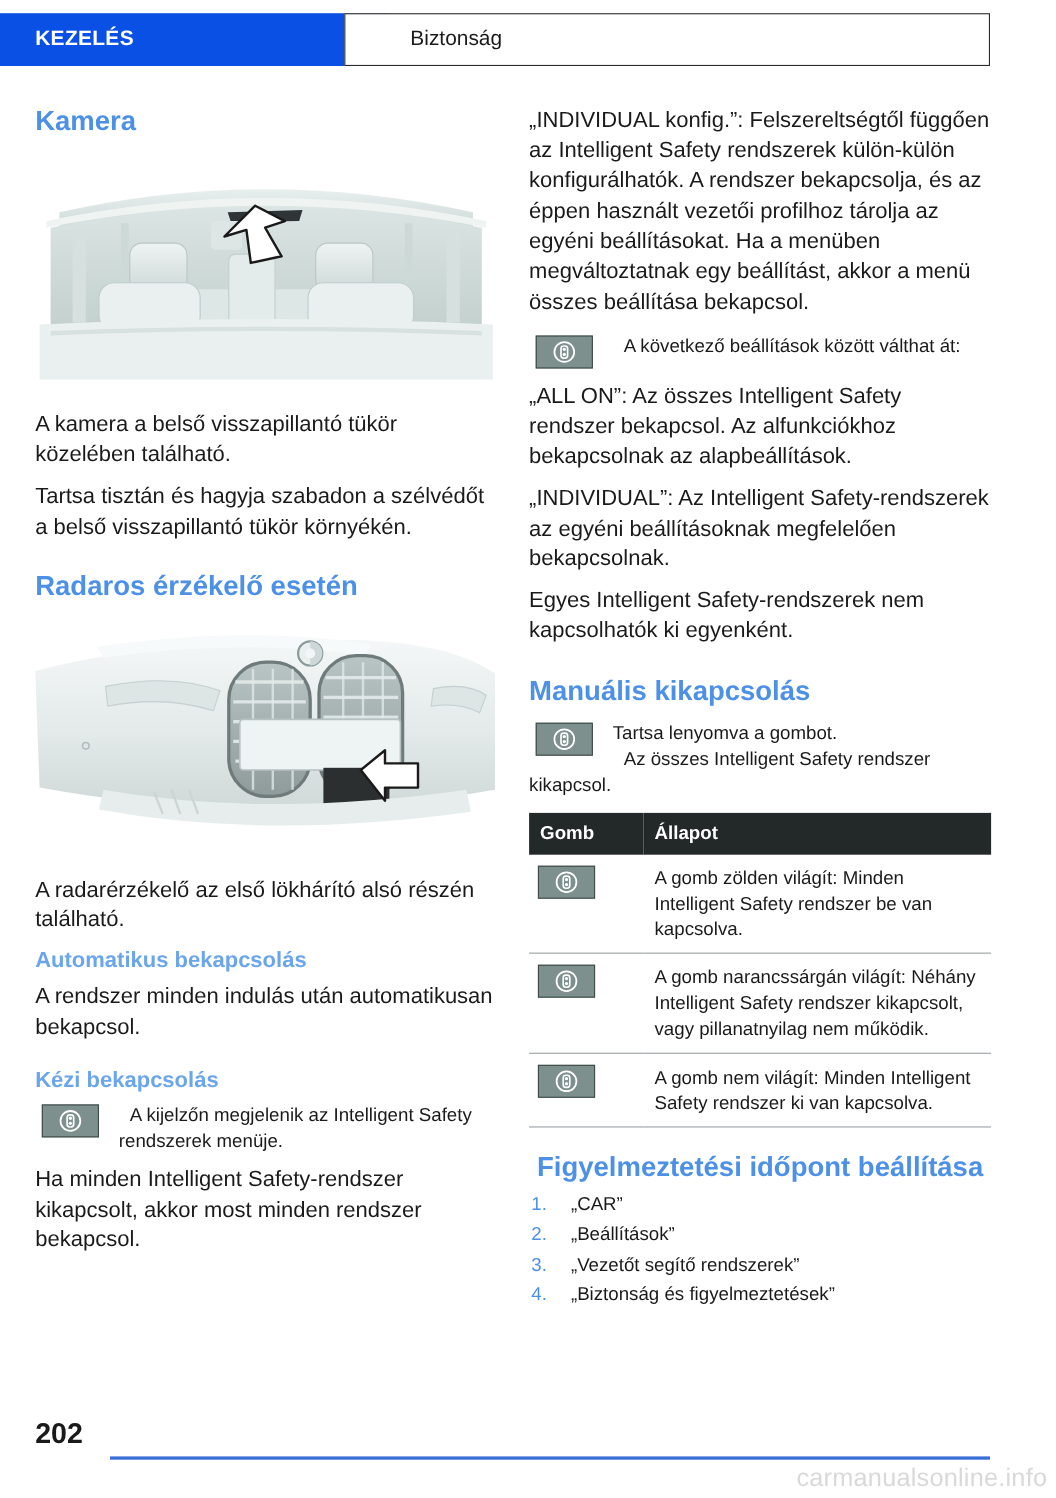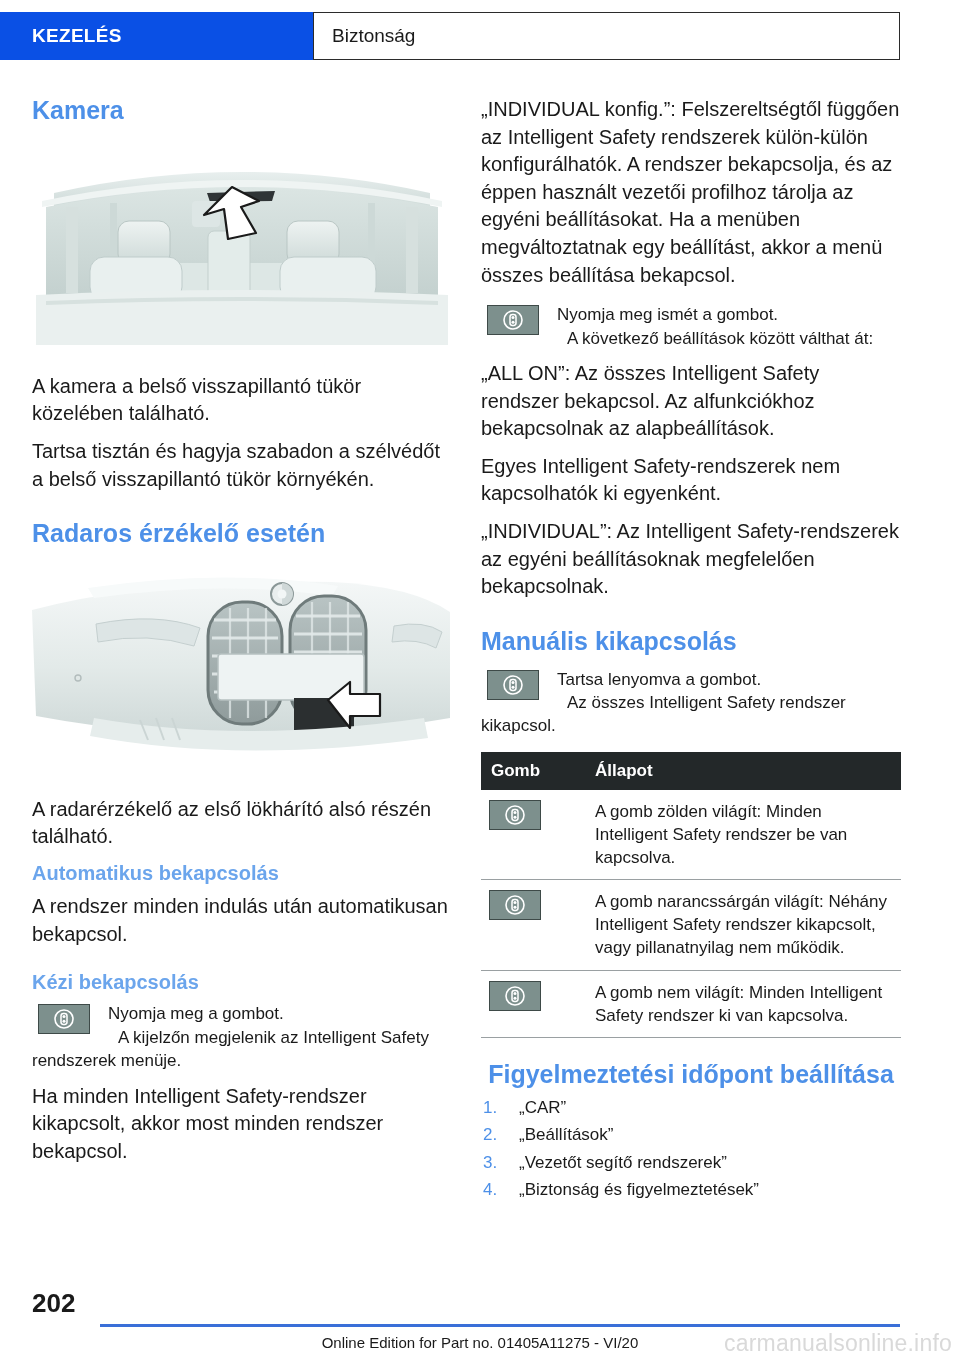--- a/index.html
+++ b/index.html
@@ -58,6 +58,7 @@
   .header-section-label {
     font-size: 19px;
     color: #1a1a1a;
+    margin-left: 41px;
   }
 
   

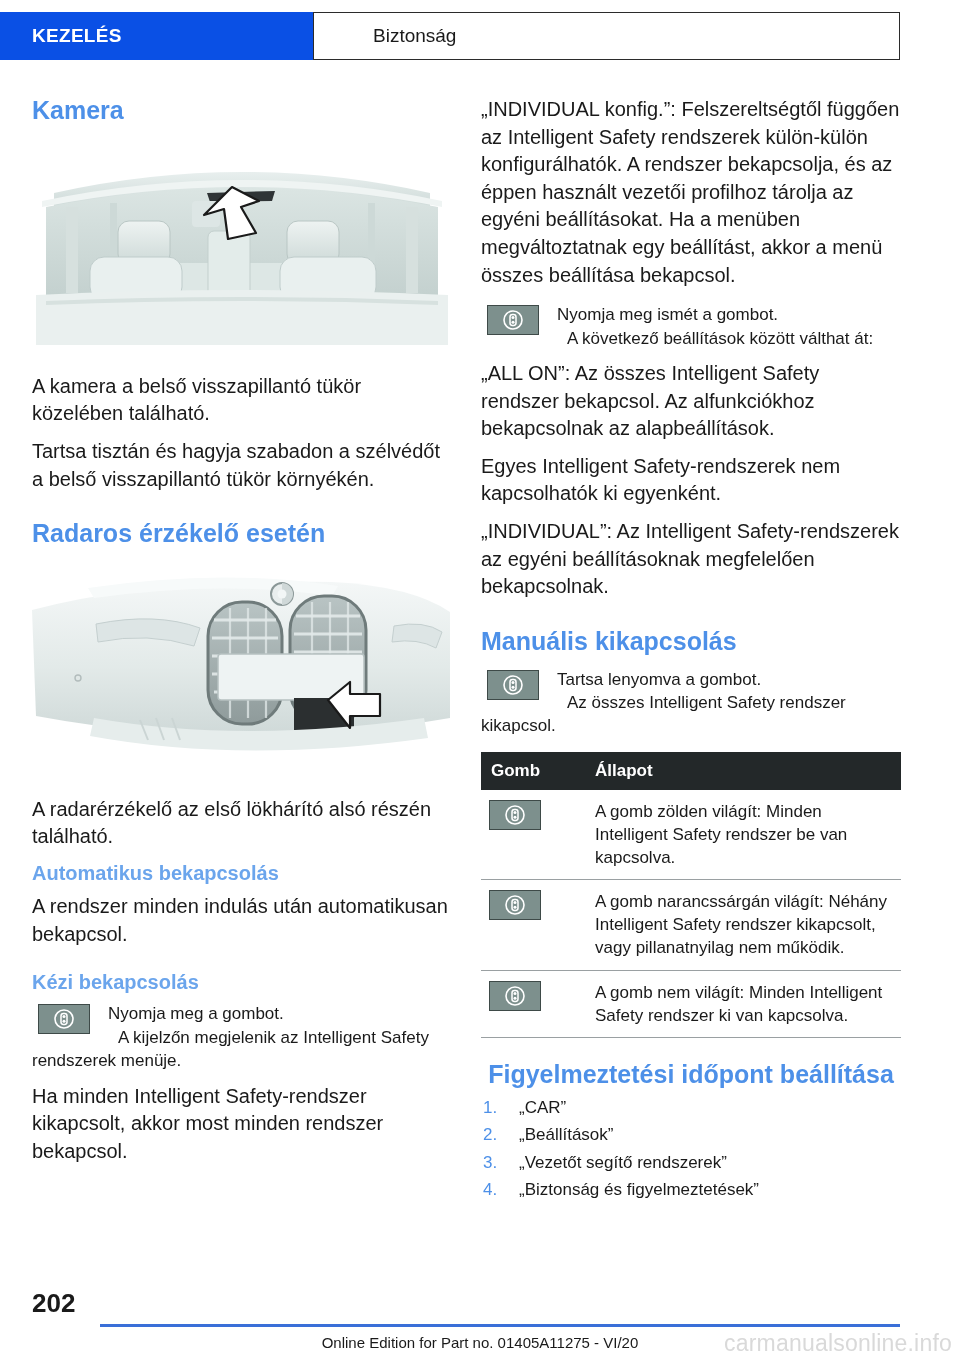--- a/index.html
+++ b/index.html
@@ -396,7 +396,6 @@
       </svg>
     </span>
     <span class="step-lines">
-      <span class="step-line">Nyomja meg ismét a gombot.</span>
       <span class="step-line indent">A következő beállítások között válthat át:</span>
     </span>
   </div>

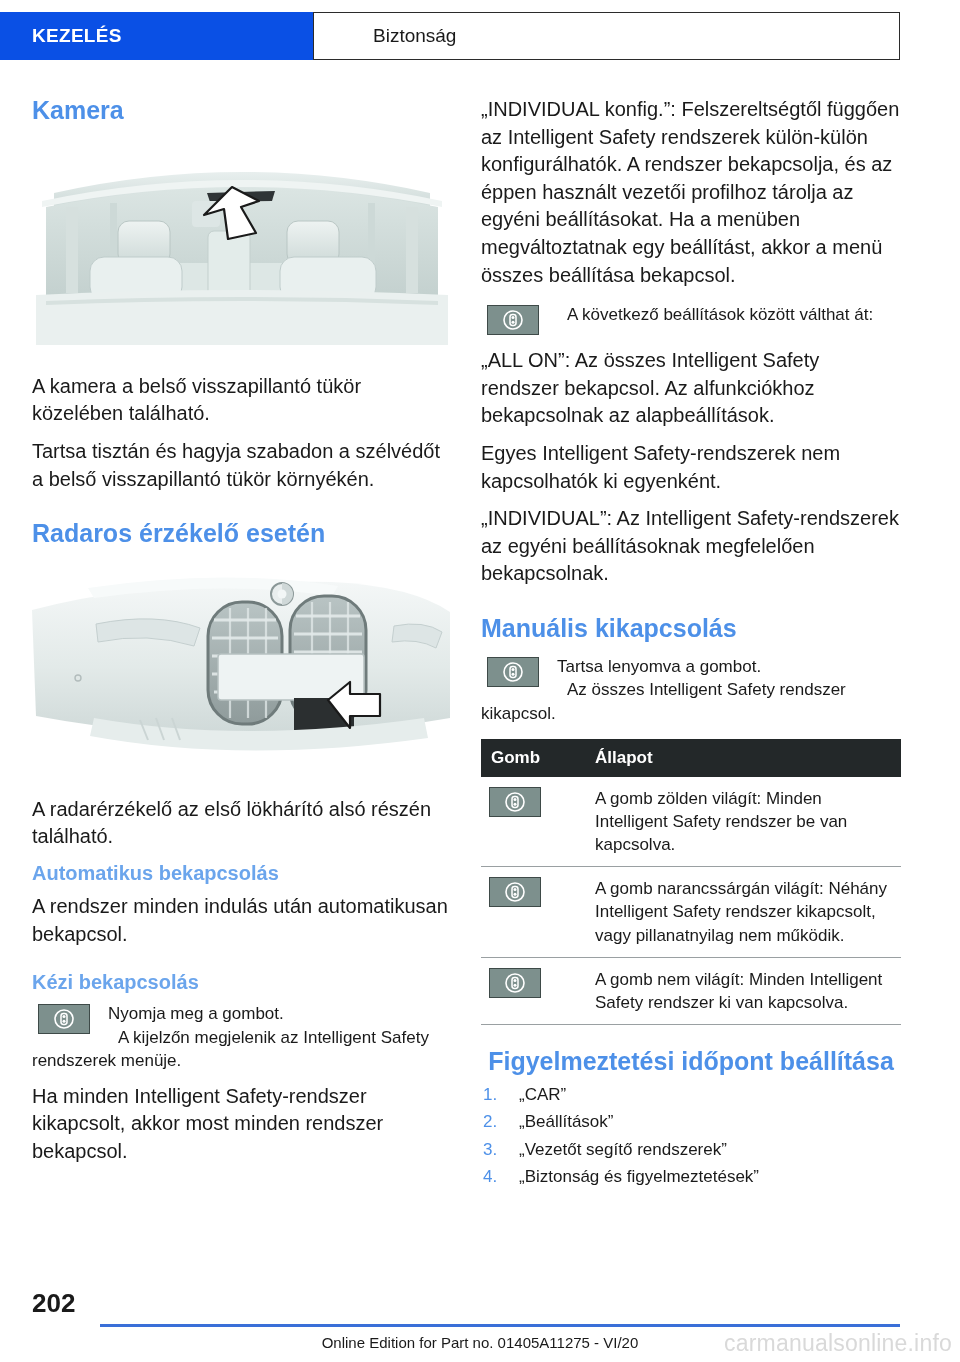--- a/index.html
+++ b/index.html
@@ -401,8 +401,8 @@
   </div>
 
   <p class="body">„ALL ON”: Az összes Intelligent Safety rendszer bekapcsol. Az alfunkciókhoz bekapcsolnak az alapbeállítások.</p>
+  <p class="body">„INDIVIDUAL”: Az Intelligent Safety-rendszerek az egyéni beállításoknak megfelelően bekapcsolnak.</p>
   <p class="body">Egyes Intelligent Safety-rendszerek nem kapcsolhatók ki egyenként.</p>
-  <p class="body">„INDIVIDUAL”: Az Intelligent Safety-rendszerek az egyéni beállításoknak megfelelően bekapcsolnak.</p>
 
   <h1 class="sec-title" style="margin-top:26px; margin-bottom:12px;">Manuális kikapcsolás</h1>
 

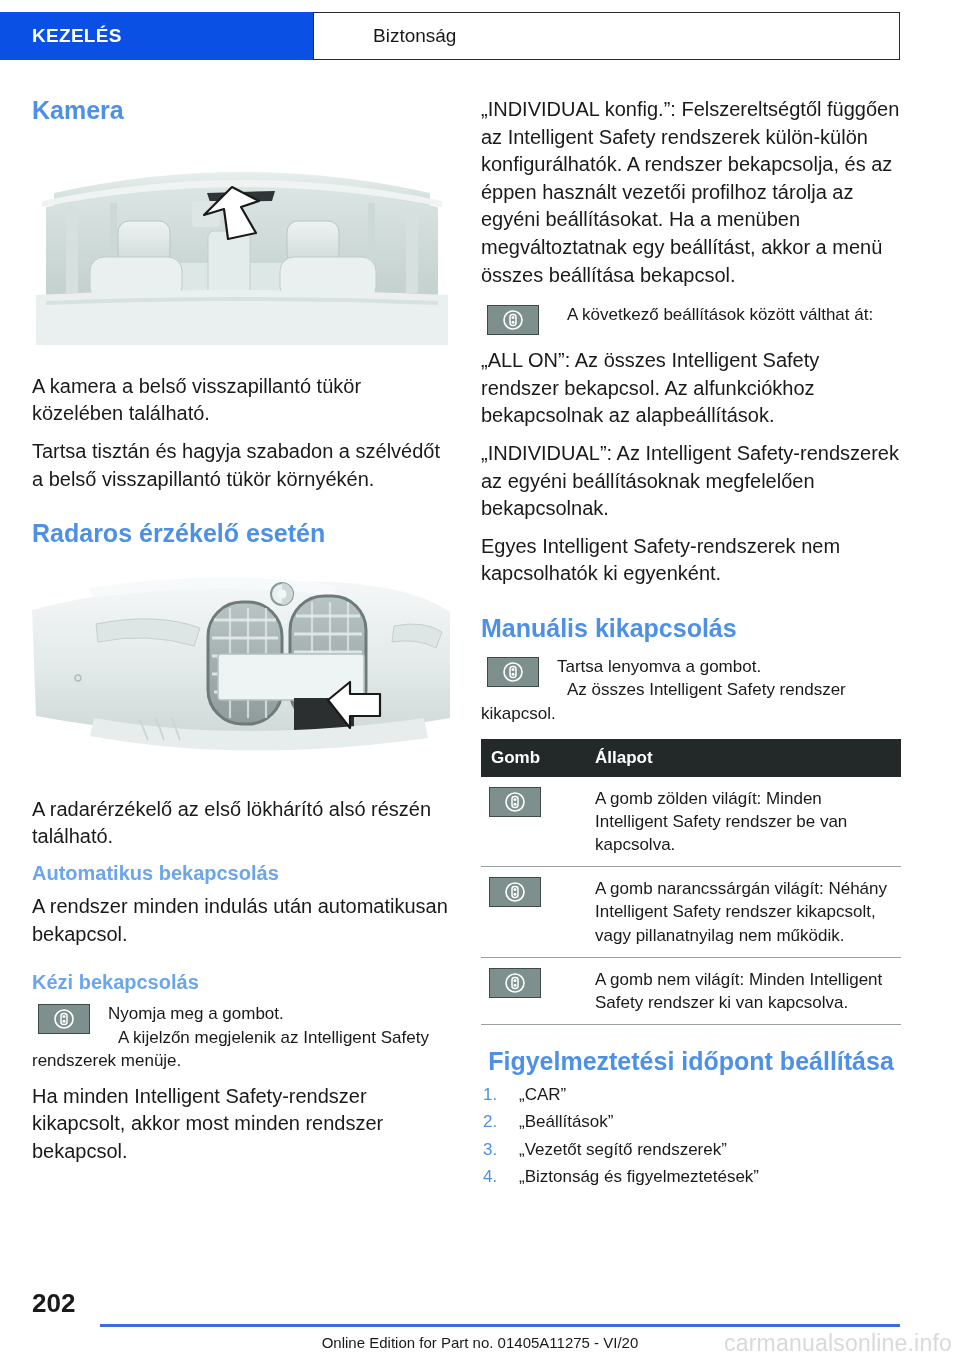--- a/index.html
+++ b/index.html
@@ -374,7 +374,6 @@
       </svg>
     </span>
     <span class="step-lines">
-      <span class="step-line">Nyomja meg a gombot.</span>
       <span class="step-line indent">A kijelzőn megjelenik az Intelligent Safety rendszerek menüje.</span>
     </span>
   </div>

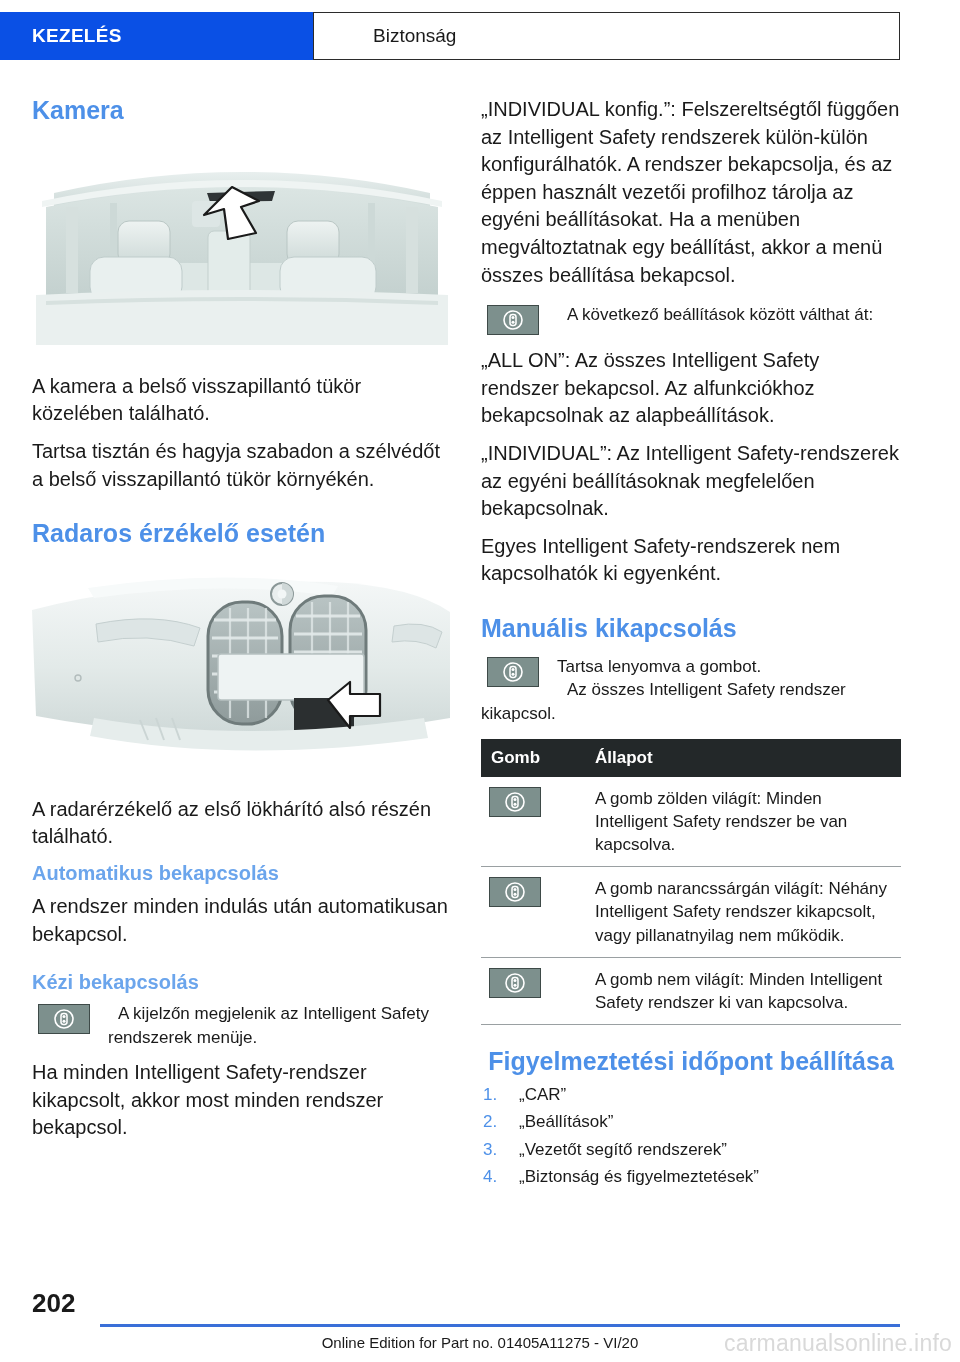--- a/index.html
+++ b/index.html
@@ -491,7 +491,6 @@
 <div class="footer">
   <div class="page-num">202</div>
   <div class="footer-rule"></div>
-  <div class="footer-note">Online Edition for Part no. 01405A11275 - VI/20</div>
   <div class="watermark">carmanualsonline.info</div>
 </div>
 

